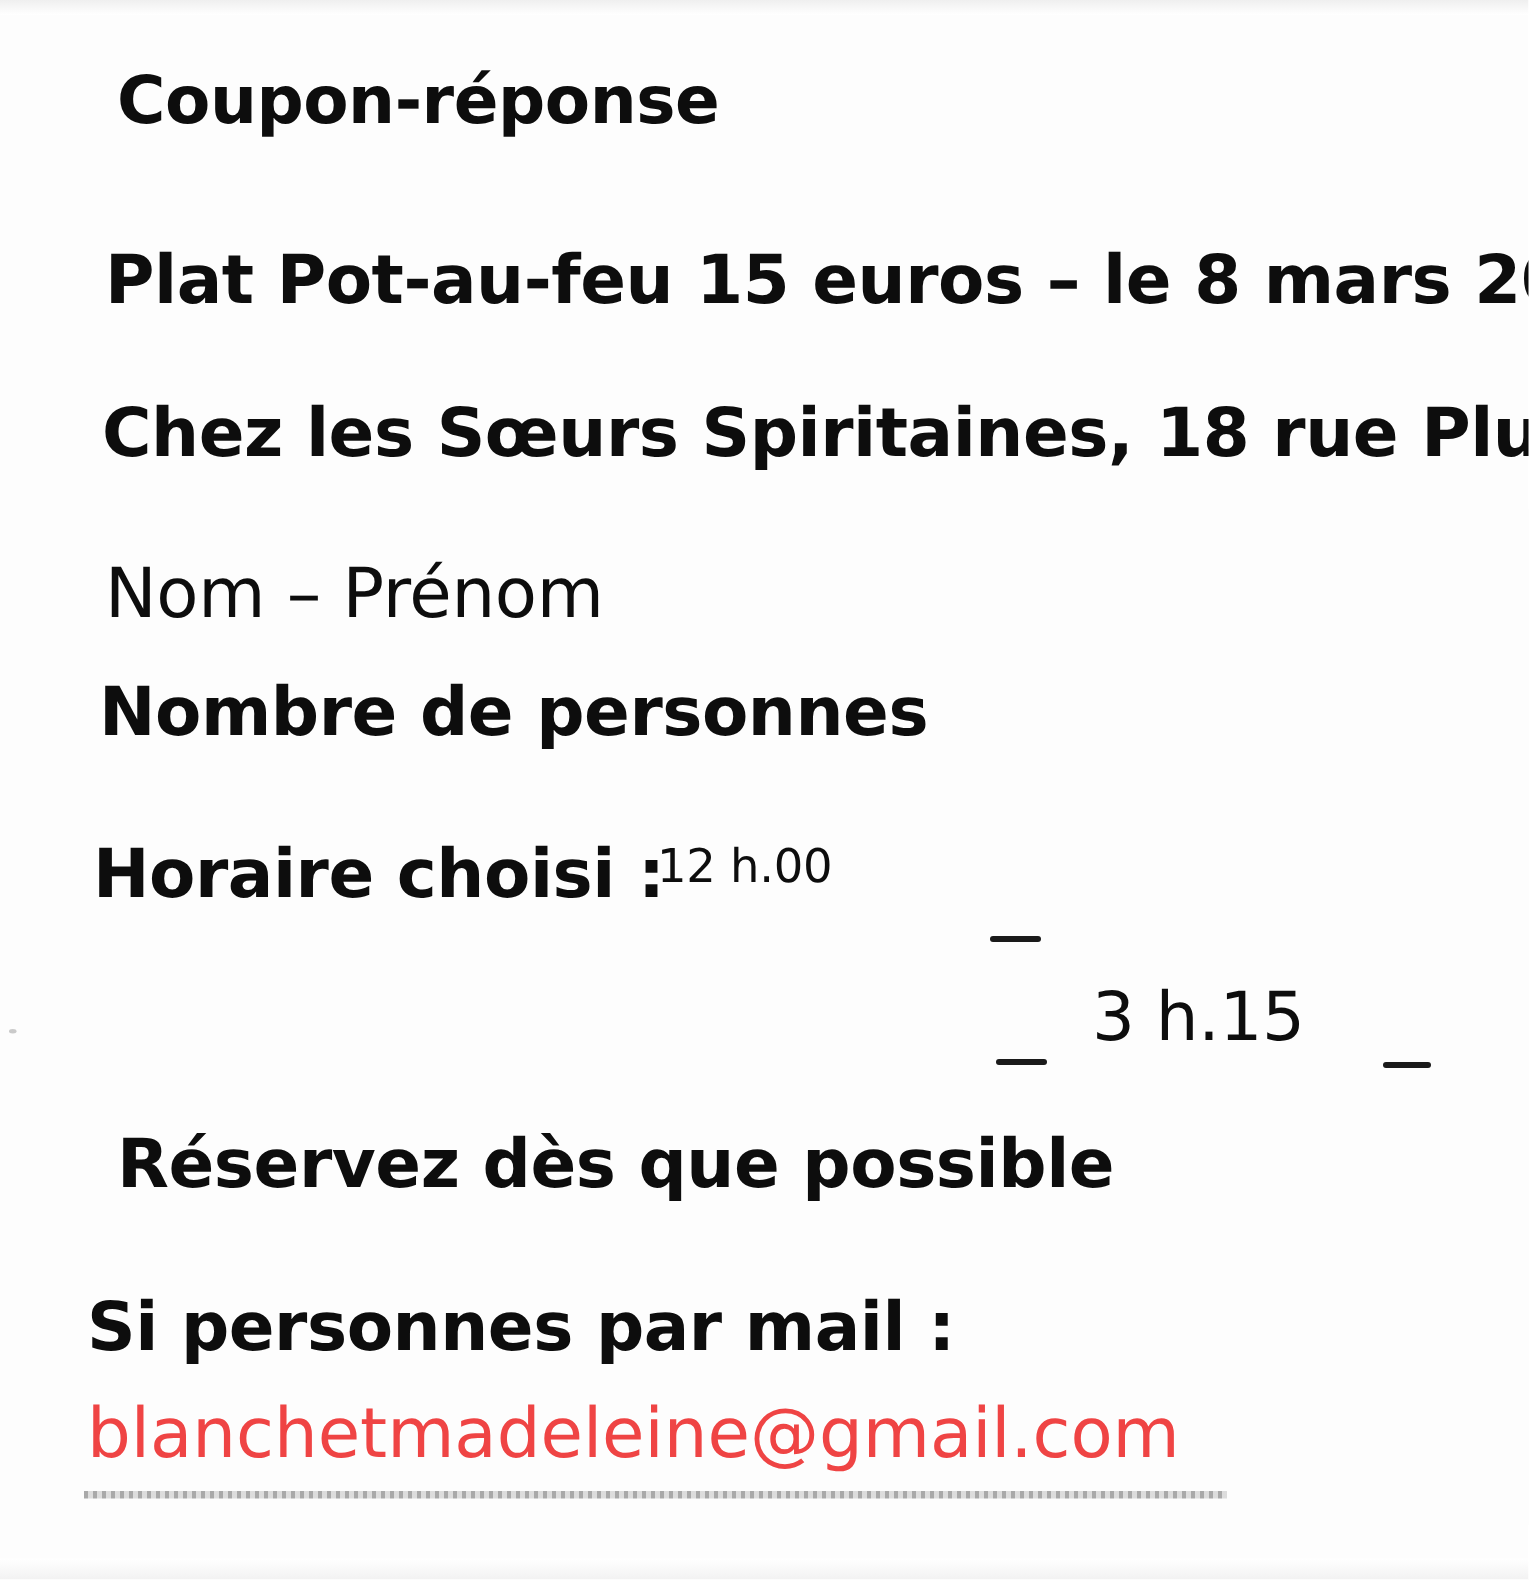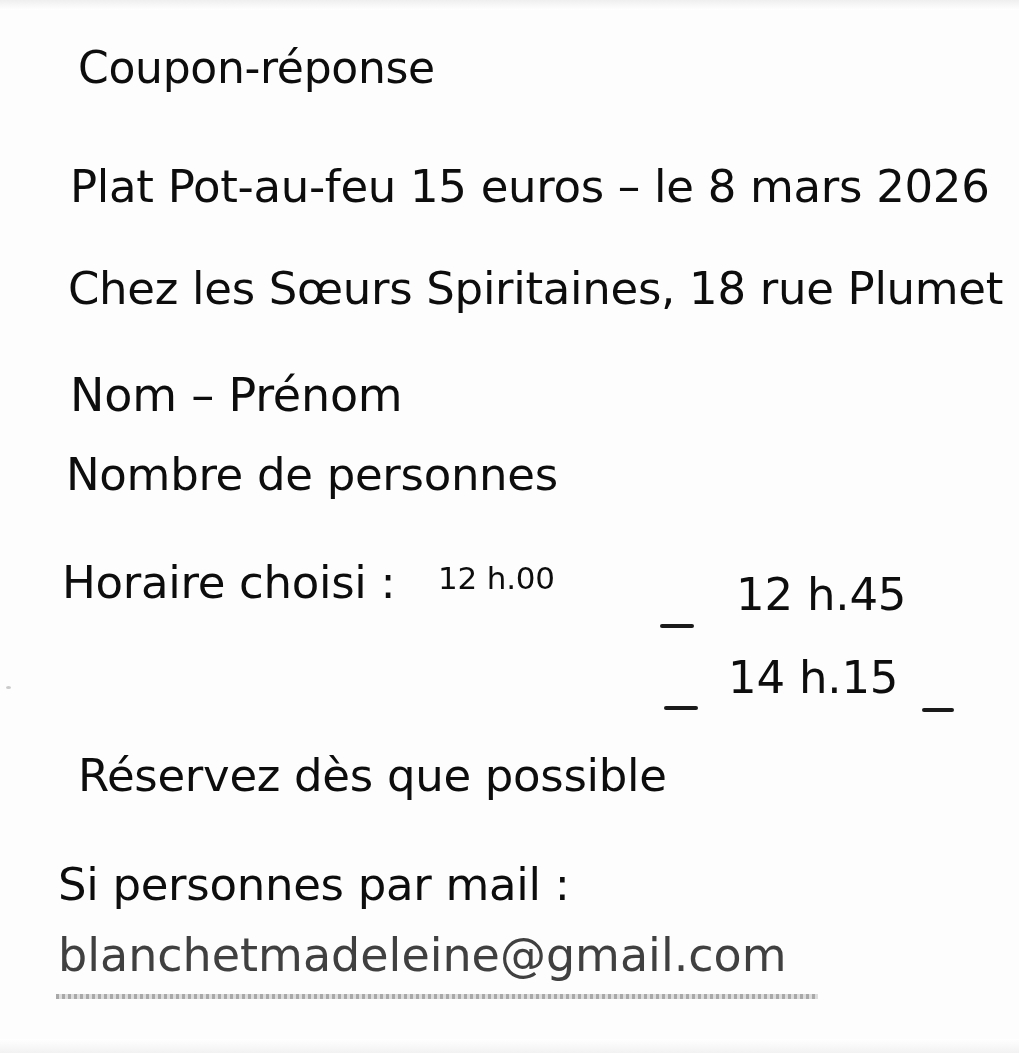--- a/index.html
+++ b/index.html
@@ -52,7 +52,7 @@
   }
 
   .bold {
-    font-weight: 400;
+    font-weight: 700;
     letter-spacing: -0.3px;
   }
   .light {

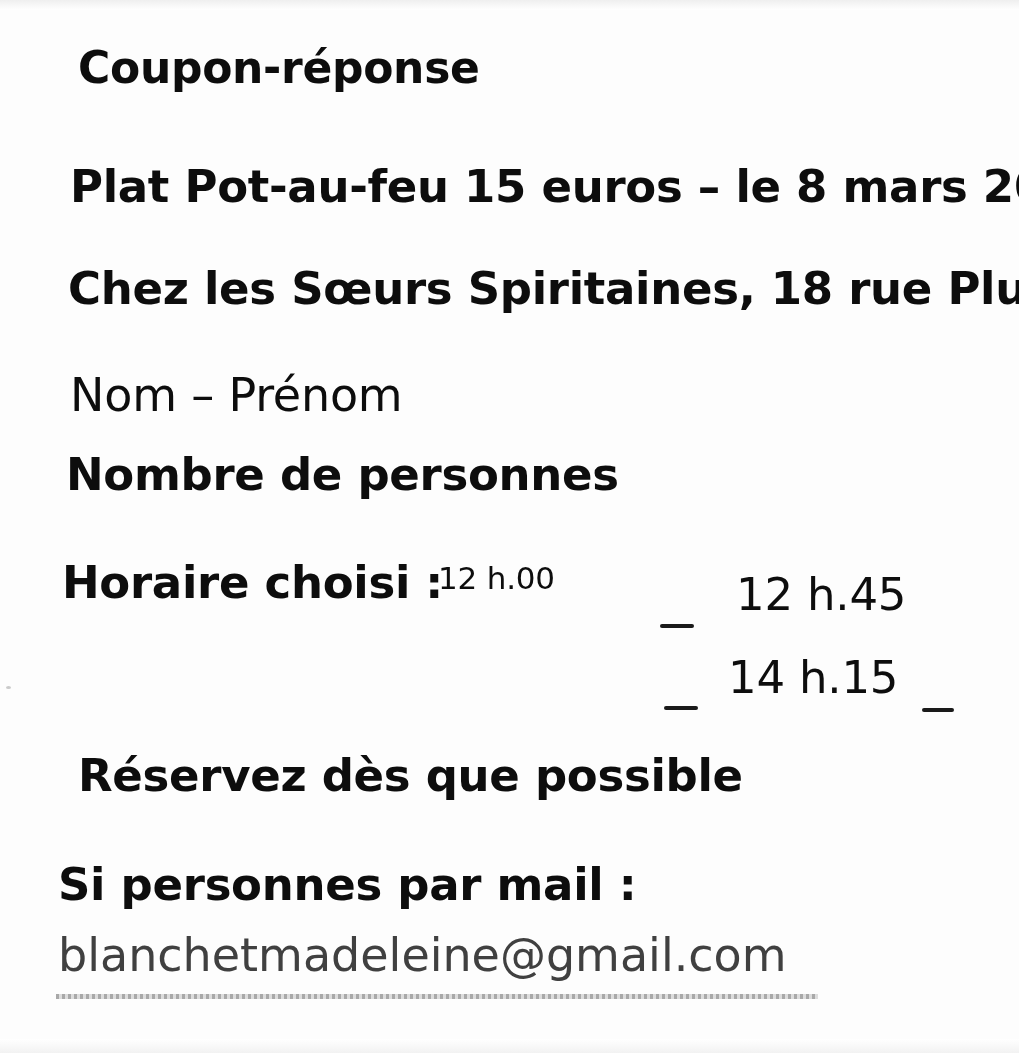--- a/index.html
+++ b/index.html
@@ -130,7 +130,6 @@
 
   <div class="line light" id="slot-1">12 h.00</div>
 
-  <div class="line light" id="slot-2">12 h.45</div>
 
 
   <div class="line light" id="slot-4">14 h.15</div>

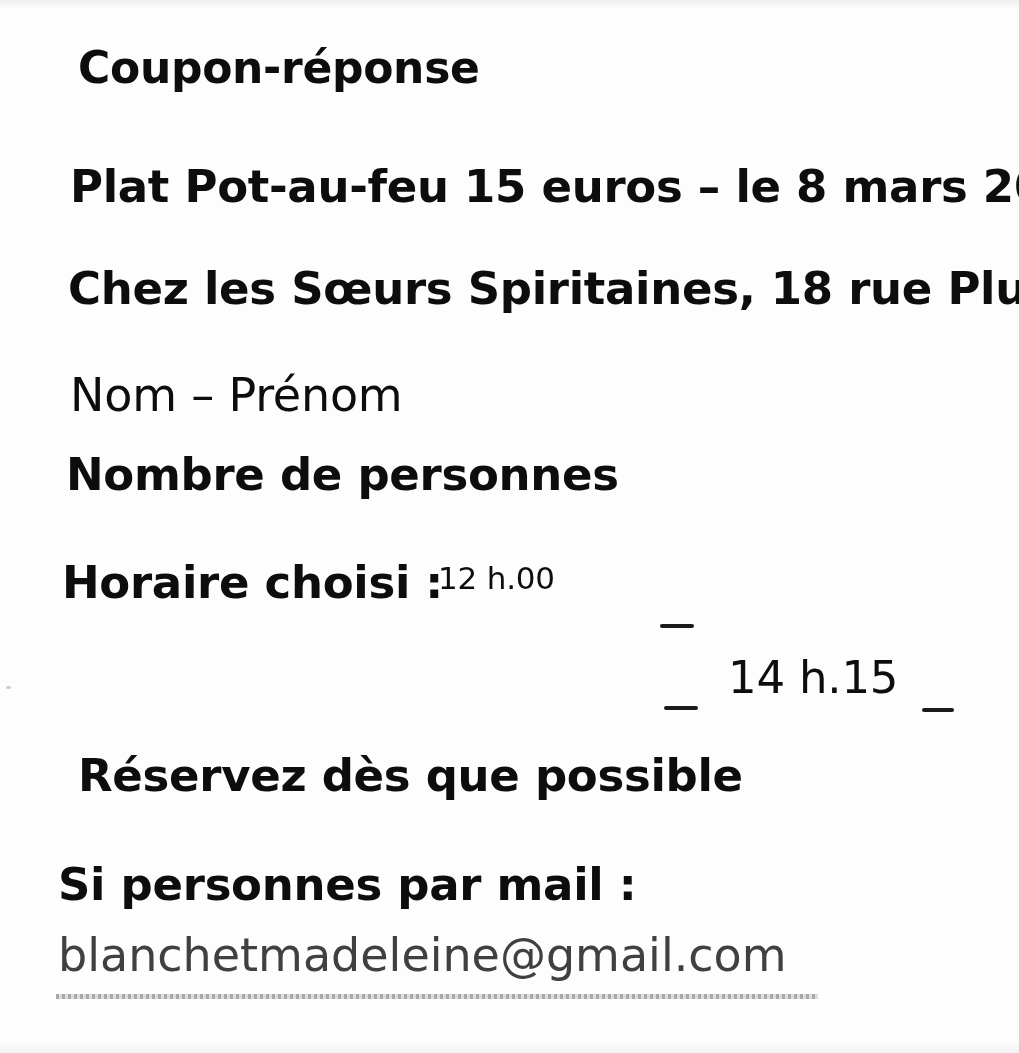--- a/index.html
+++ b/index.html
@@ -132,7 +132,7 @@
 
 
 
-  <div class="line light" id="slot-4">14 h.15</div>
+  <div class="line light" id="slot-4">3 h.15</div>
 
   <div class="blank" id="blank-1"></div>
   <div class="blank" id="blank-2"></div>

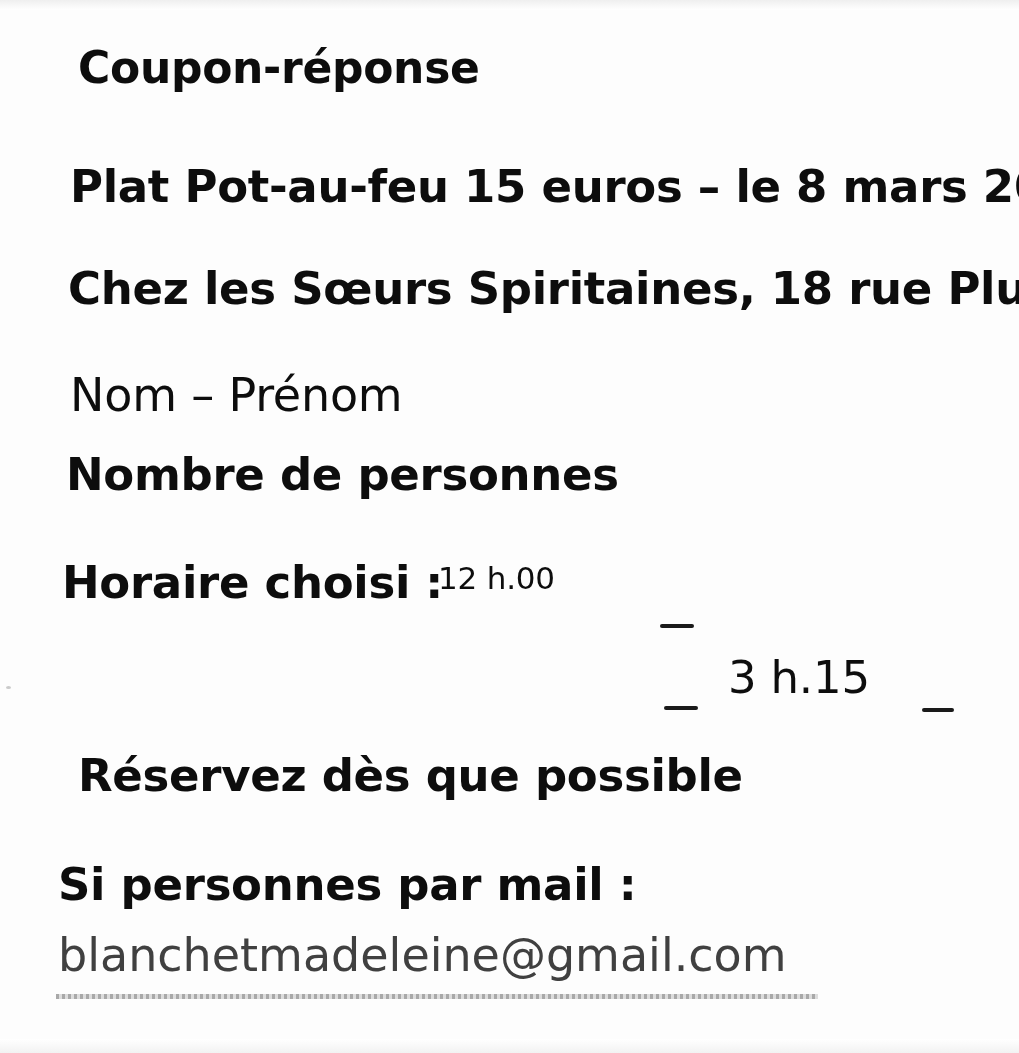--- a/index.html
+++ b/index.html
@@ -91,7 +91,7 @@
     top: 932px;
     font-size: 46px;
     font-weight: 400;
-    color: #404040;
+    color: #ef4444;
     letter-spacing: 0px;
   }
   .email-underline {

